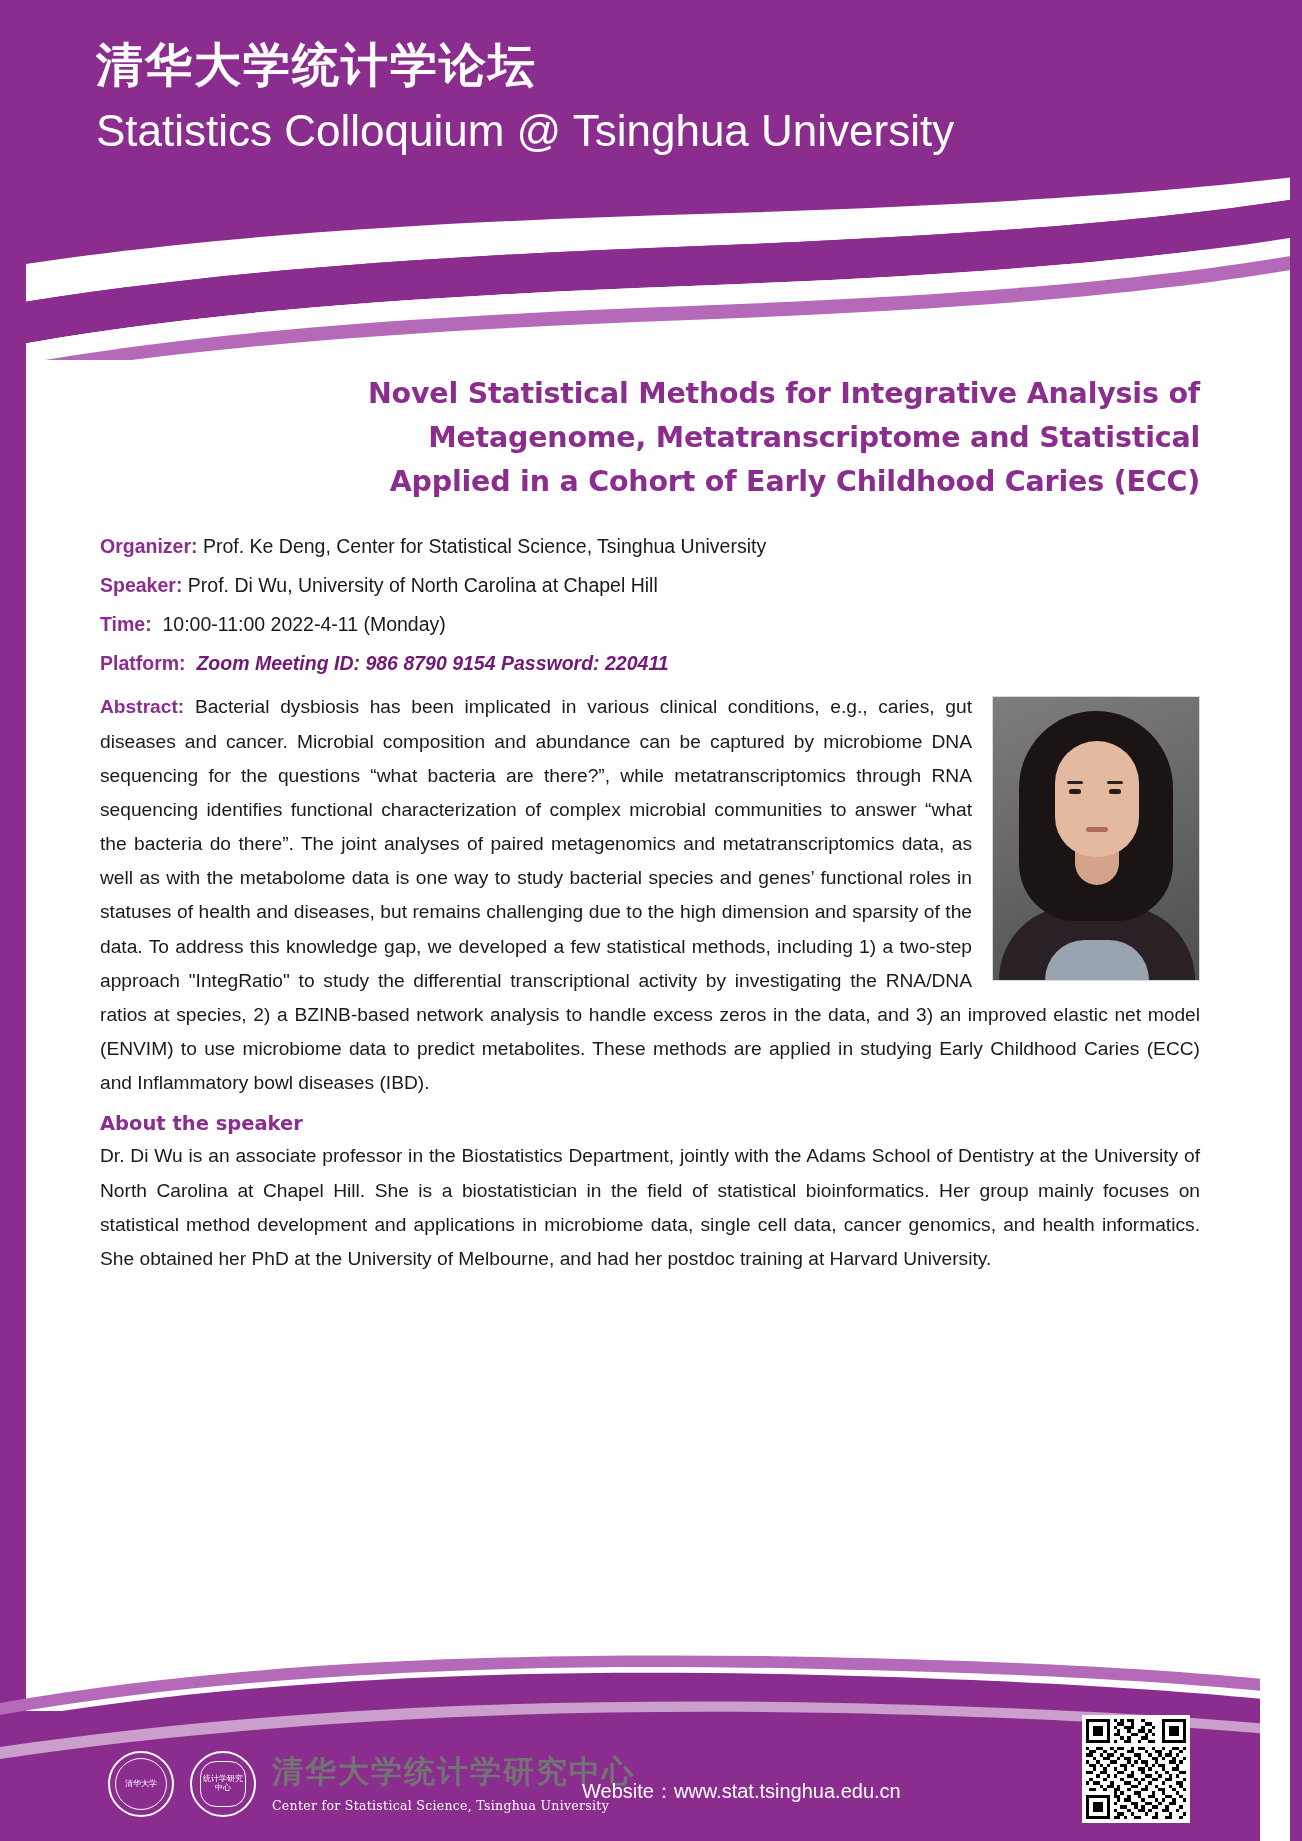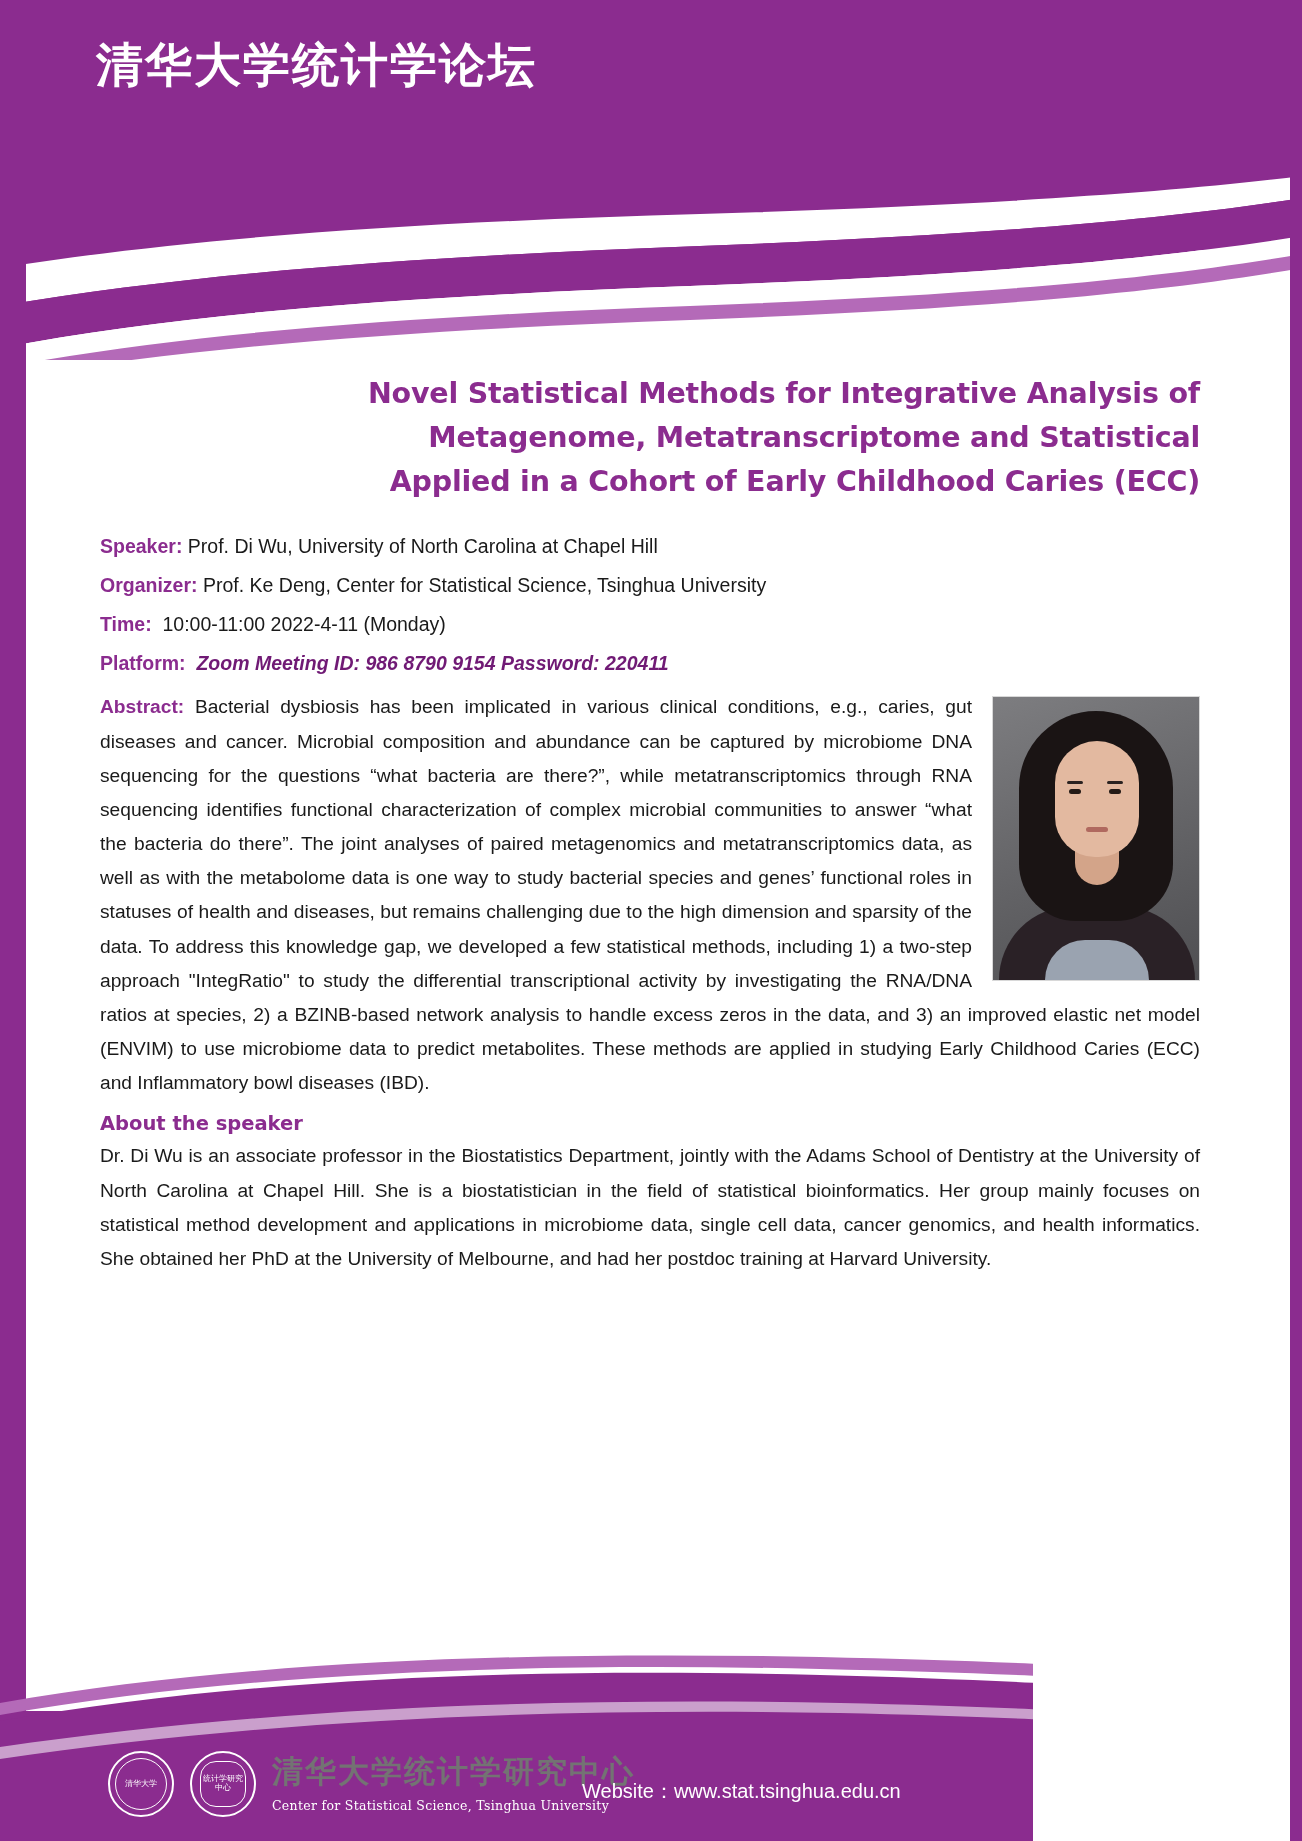--- a/index.html
+++ b/index.html
@@ -294,6 +294,7 @@
       <path d="M0,368 C190,332 420,316 690,306 C950,296 1140,282 1302,254 L1302,268 C1140,296 950,310 690,320 C420,330 190,346 0,380 Z" fill="#b46ab8"></path>
     </svg>
     <div class="header-title-cn">清华大学统计学论坛</div>
+    <div class="header-title-en">Statistics Colloquium @ Tsinghua University</div>
   </div>
 
   <div class="left-strip"></div>

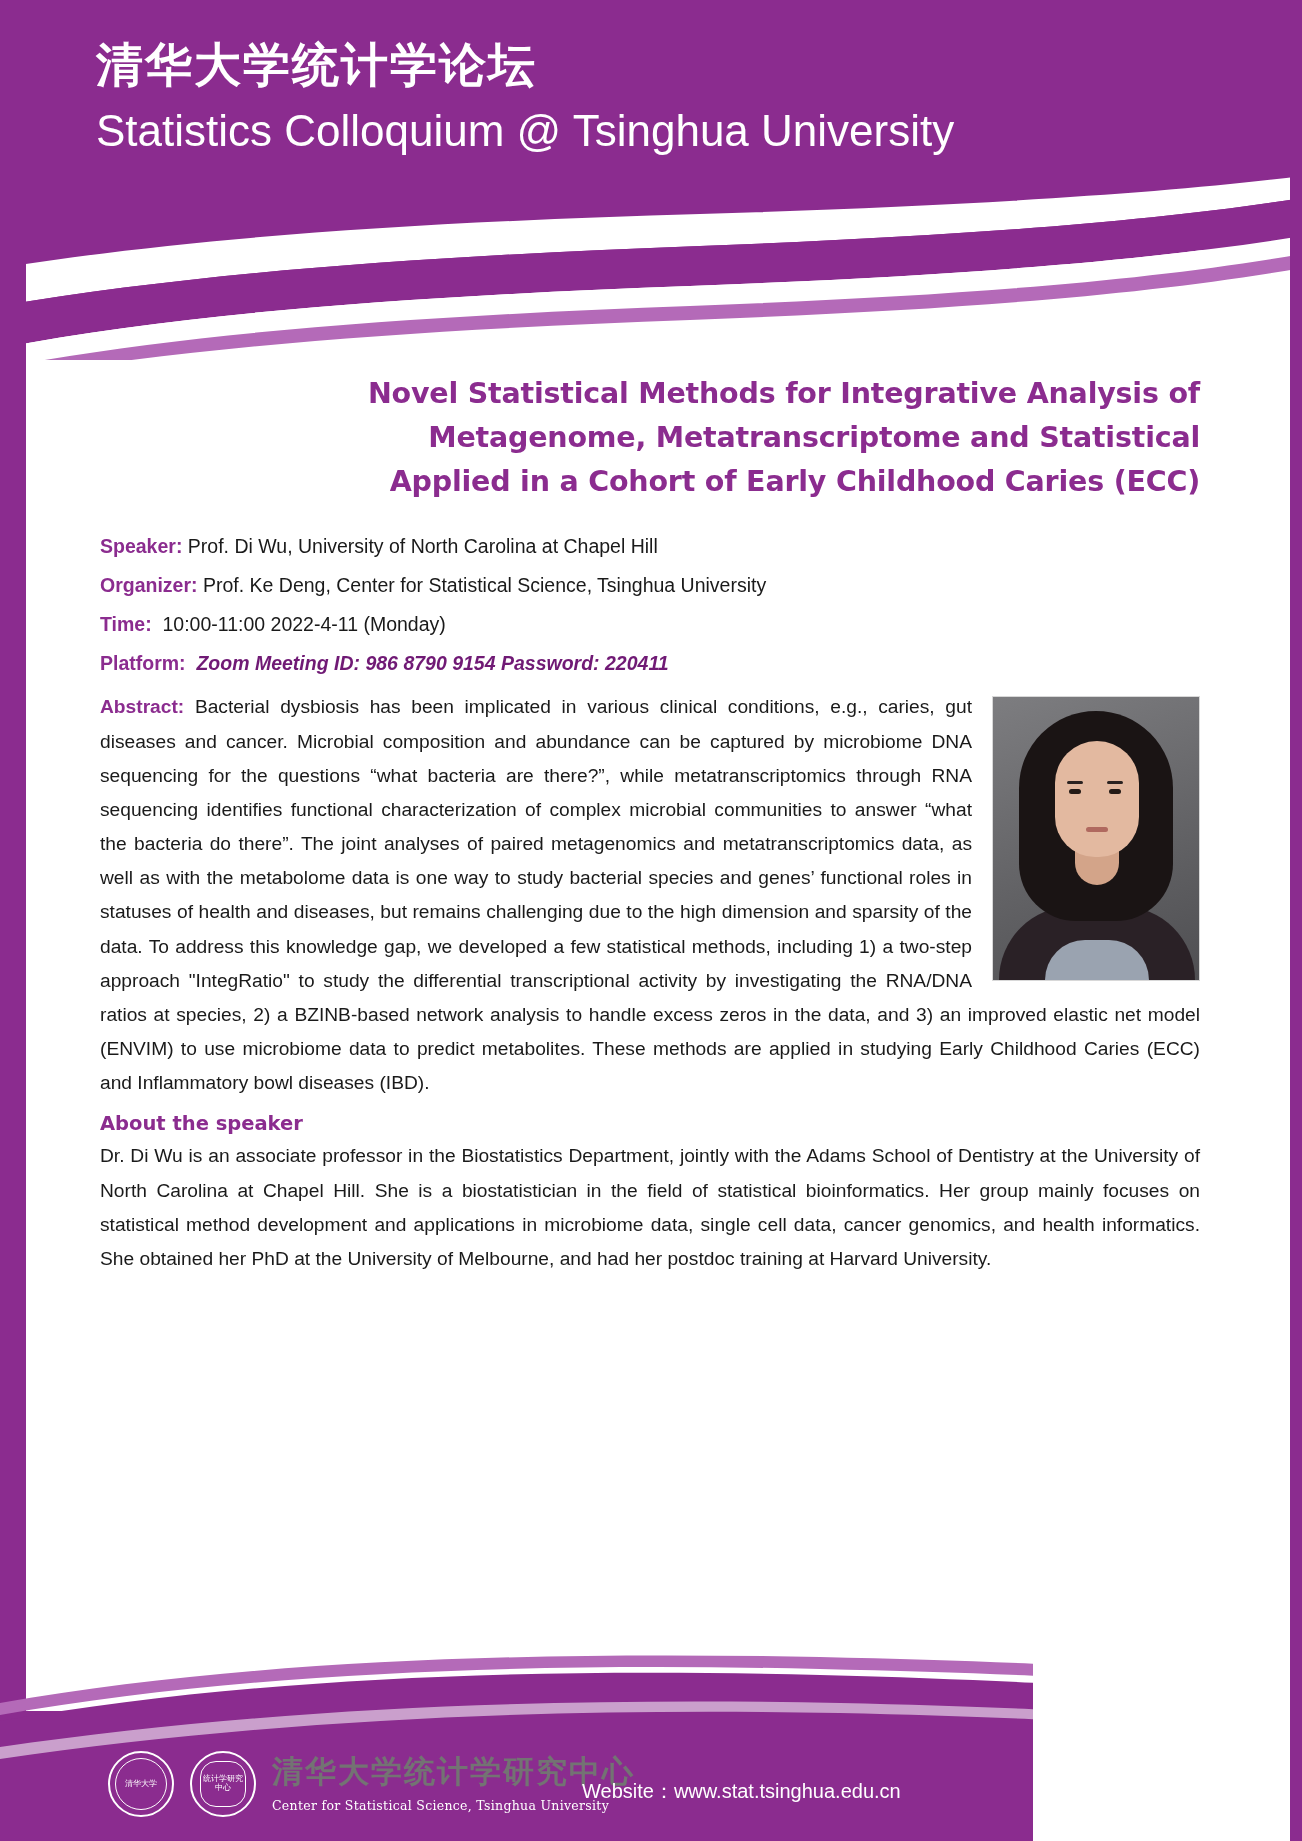--- a/index.html
+++ b/index.html
@@ -309,13 +309,13 @@
     </div>
 
     <div class="info-line">
+      <span class="label">Organizer:</span>
+      <span>Prof. Ke Deng, Center for Statistical Science, Tsinghua University</span>
+    </div>
+
+    <div class="info-line">
       <span class="label">Speaker:</span>
       <span>Prof. Di Wu, University of North Carolina at Chapel Hill</span>
-    </div>
-
-    <div class="info-line">
-      <span class="label">Organizer:</span>
-      <span>Prof. Ke Deng, Center for Statistical Science, Tsinghua University</span>
     </div>
 
     <div class="info-line">

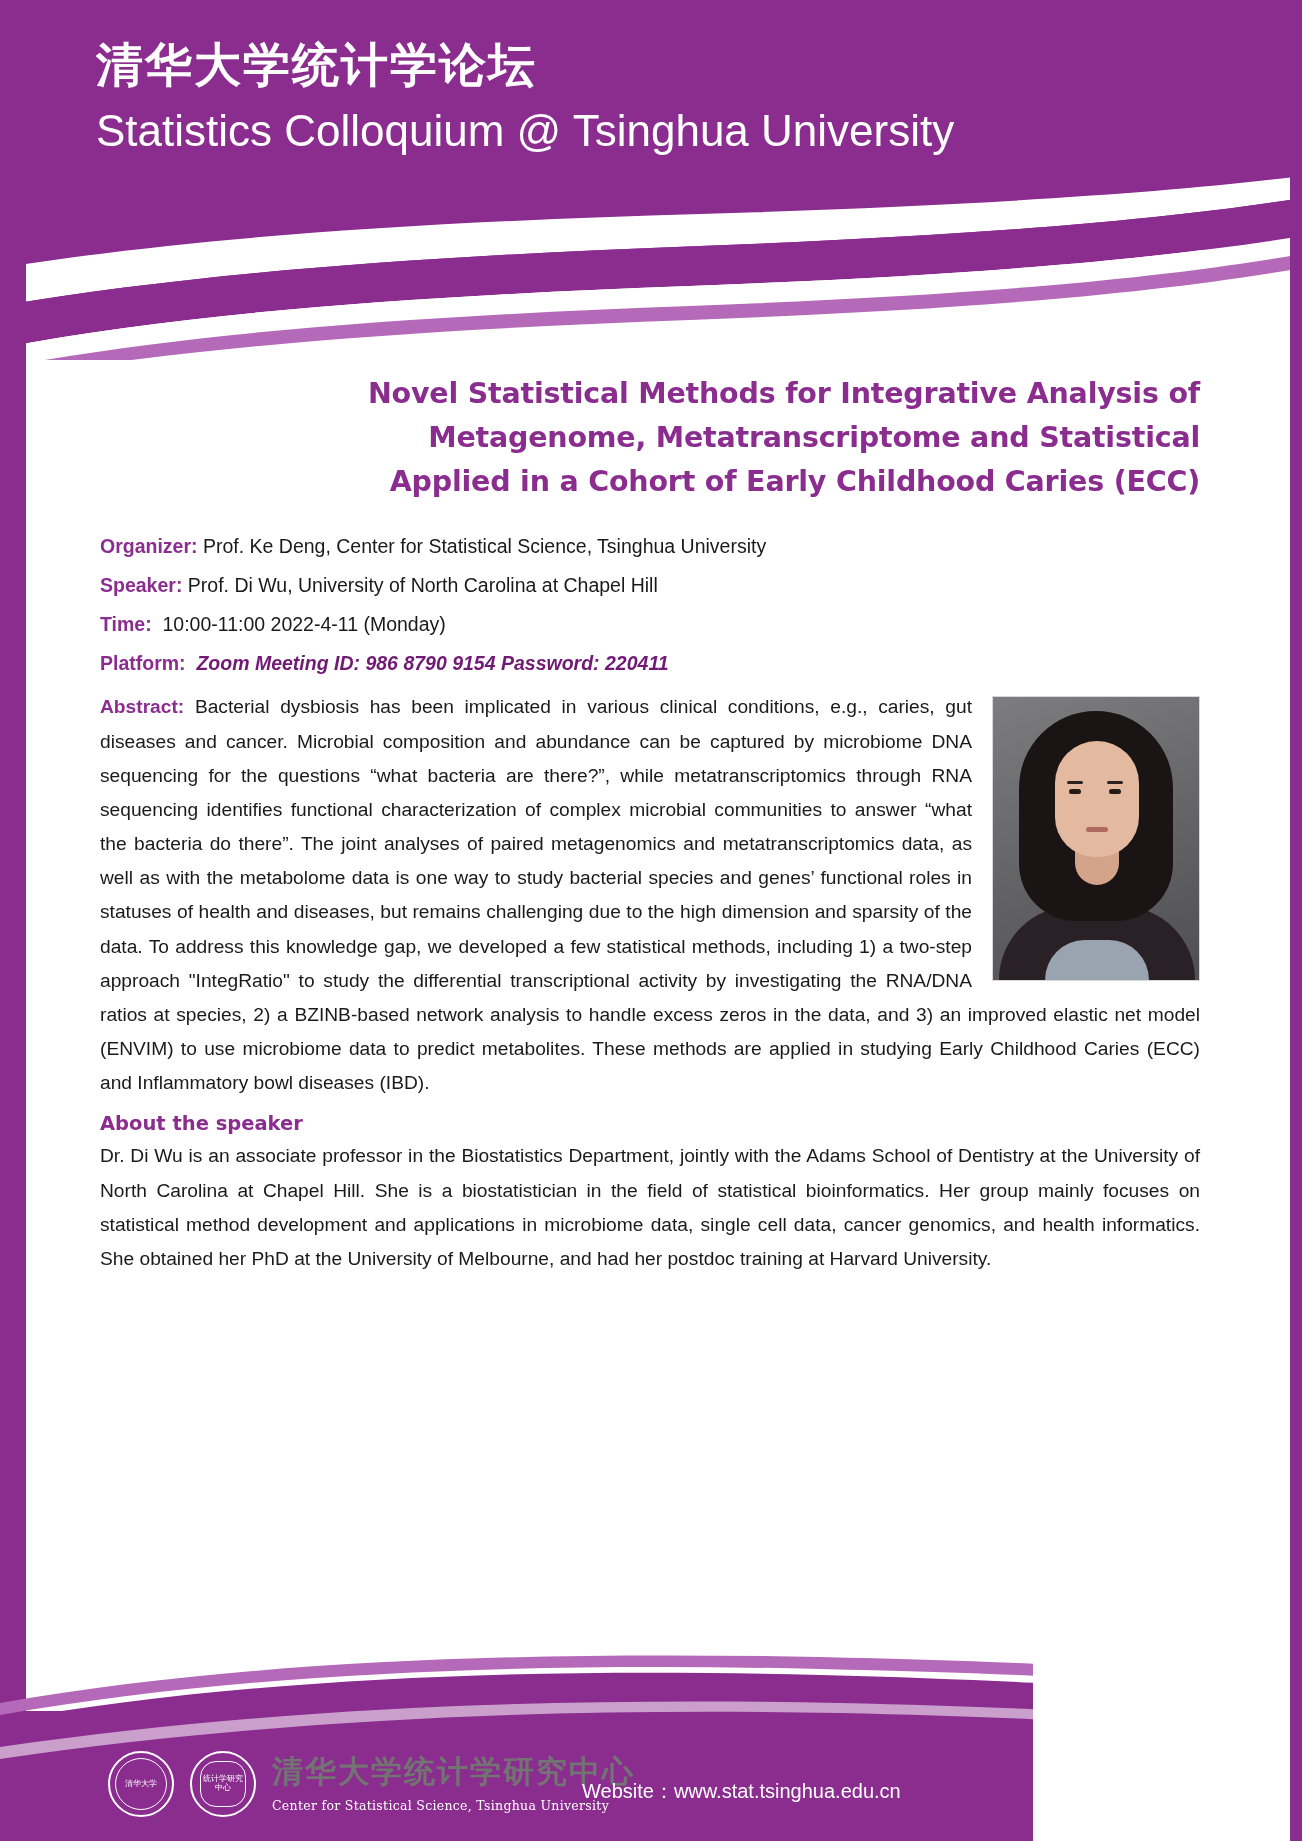--- a/index.html
+++ b/index.html
@@ -162,7 +162,7 @@
     position: absolute;
     left: 0;
     bottom: 0;
-    width: 1033px;
+    width: 1260px;
     height: 190px;
     overflow: hidden;
   }

